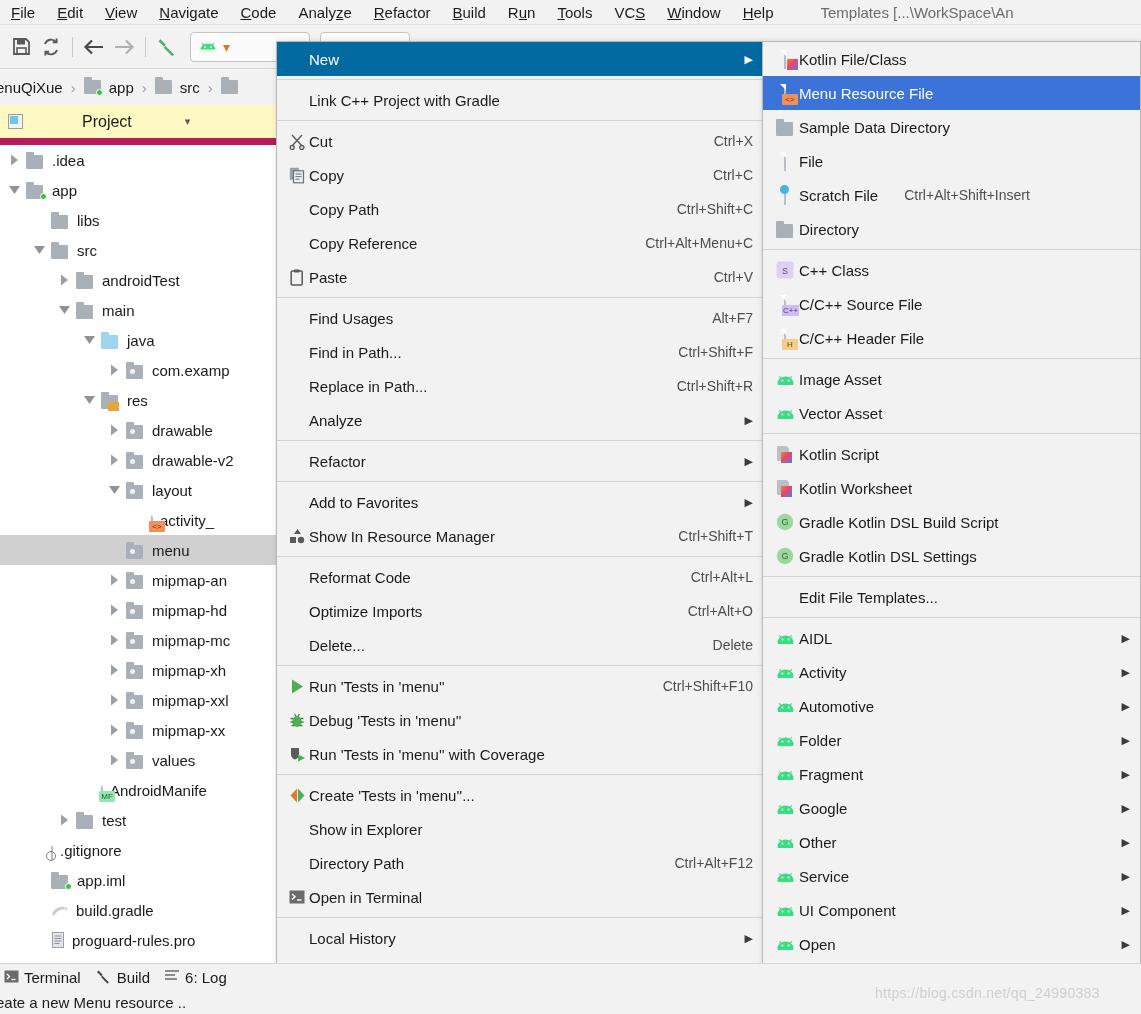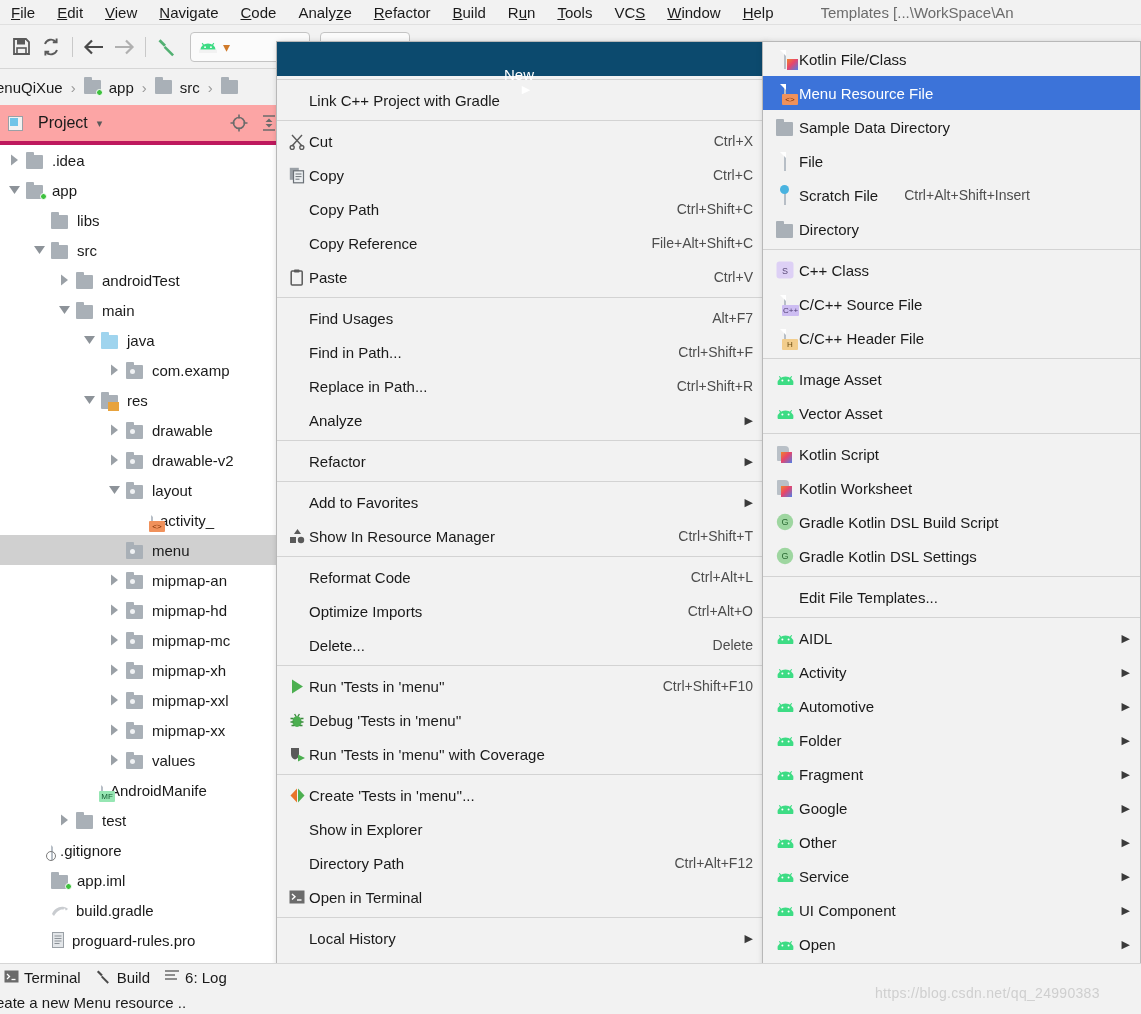--- a/index.html
+++ b/index.html
@@ -120,7 +120,7 @@
     height:34px; display:flex; align-items:center; position:relative;
     padding-left:8px; padding-right:12px; white-space:nowrap;
   }
-  .mi.hl { background:#0c4a6e; color:#ffffff;flex-direction:column; }
+  .mi.hl { background:#0369a1; color:#ffffff; }
   .mi .mi-ico { width:24px; flex:0 0 24px; display:flex; align-items:center; justify-content:center; }
   .mi .mi-lbl { flex:1; }
   .mi .mi-acc { color:#4d4d4d; font-size:14px; margin-left:22px; }

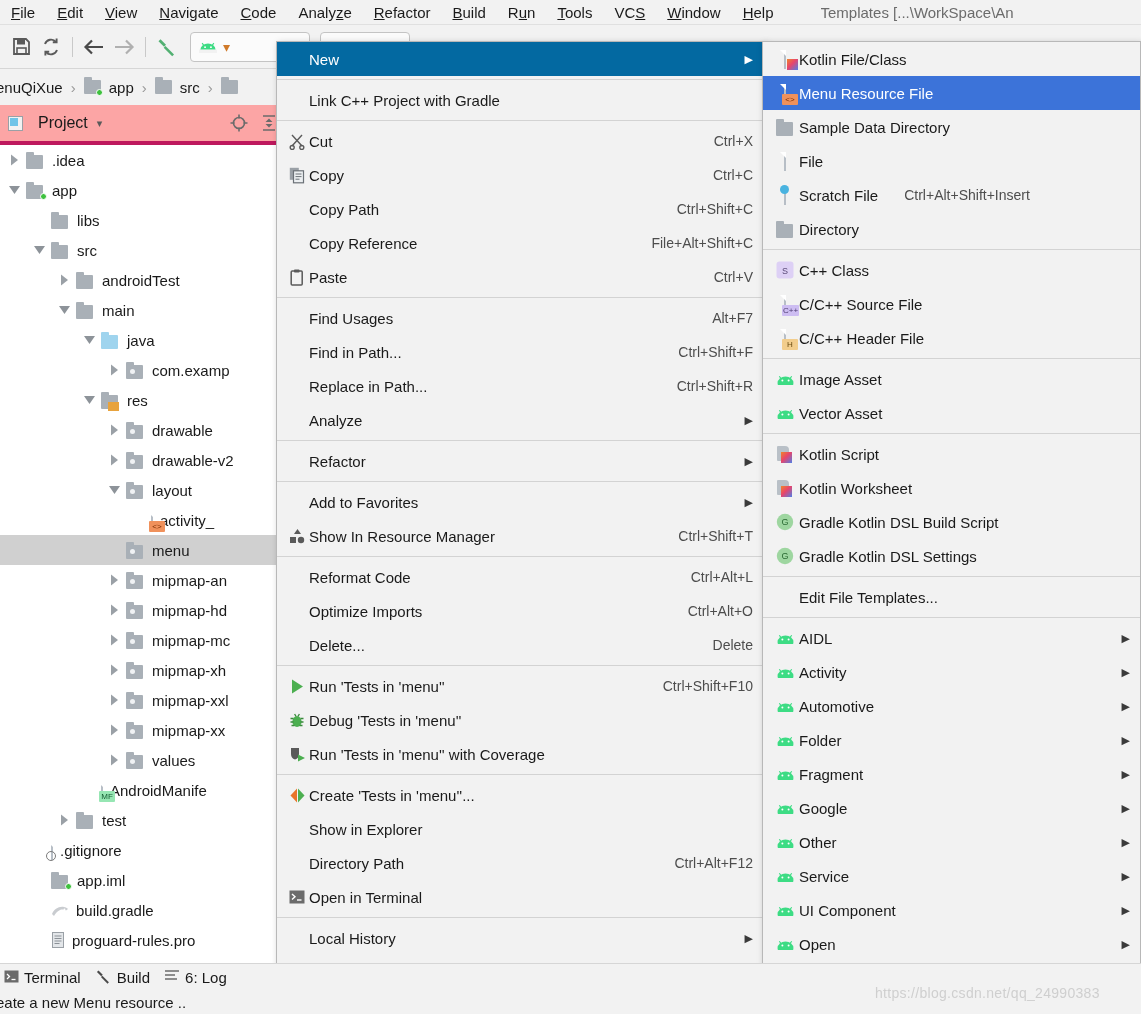--- a/index.html
+++ b/index.html
@@ -61,8 +61,9 @@
   
   .panel-head {
     position:absolute; left:0; top:105px; width:290px; height:40px;
-    background:#fca5a5; display:flex; align-items:center; padding:0 8px;
-    border-bottom:4px solid #be185d;
+    background:#fef9c3; display:flex; align-items:center; padding:0 8px;
+    border-bottom:7px solid #be185d;
+    gap:44px;
   }
   .panel-head .title { font-size:16px; margin-left:8px; }
   .panel-head .caret { margin-left:9px; color:#5a5a5a; font-size:11px; }

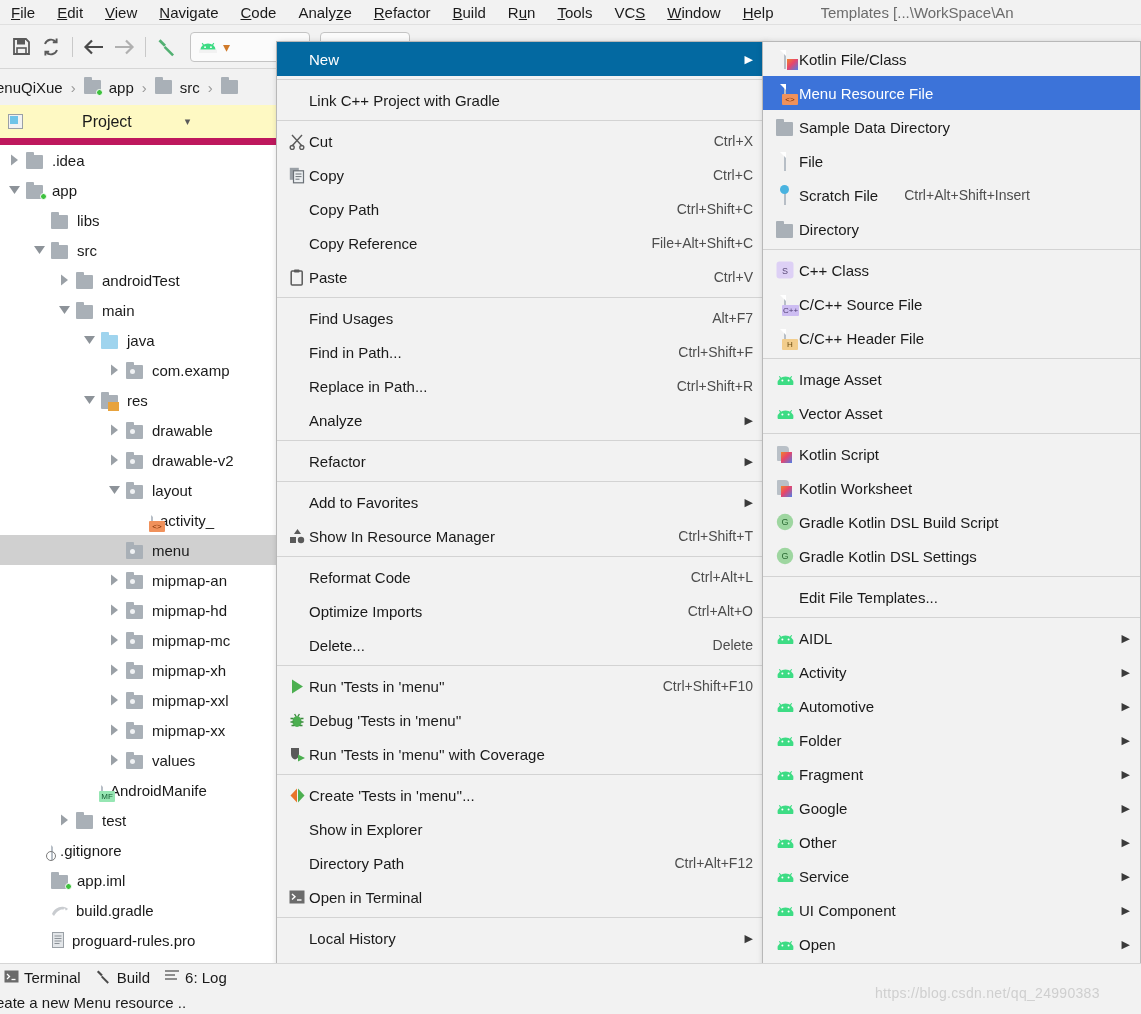--- a/index.html
+++ b/index.html
@@ -696,7 +696,7 @@
       <div class="mi">
         <span class="mi-ico"></span>
         <span class="mi-lbl">Copy Reference</span>
-        <span class="mi-acc">File+Alt+Shift+C</span>
+        <span class="mi-acc">Ctrl+Alt+Menu+C</span>
       </div>
       <div class="mi">
         <span class="mi-ico">

